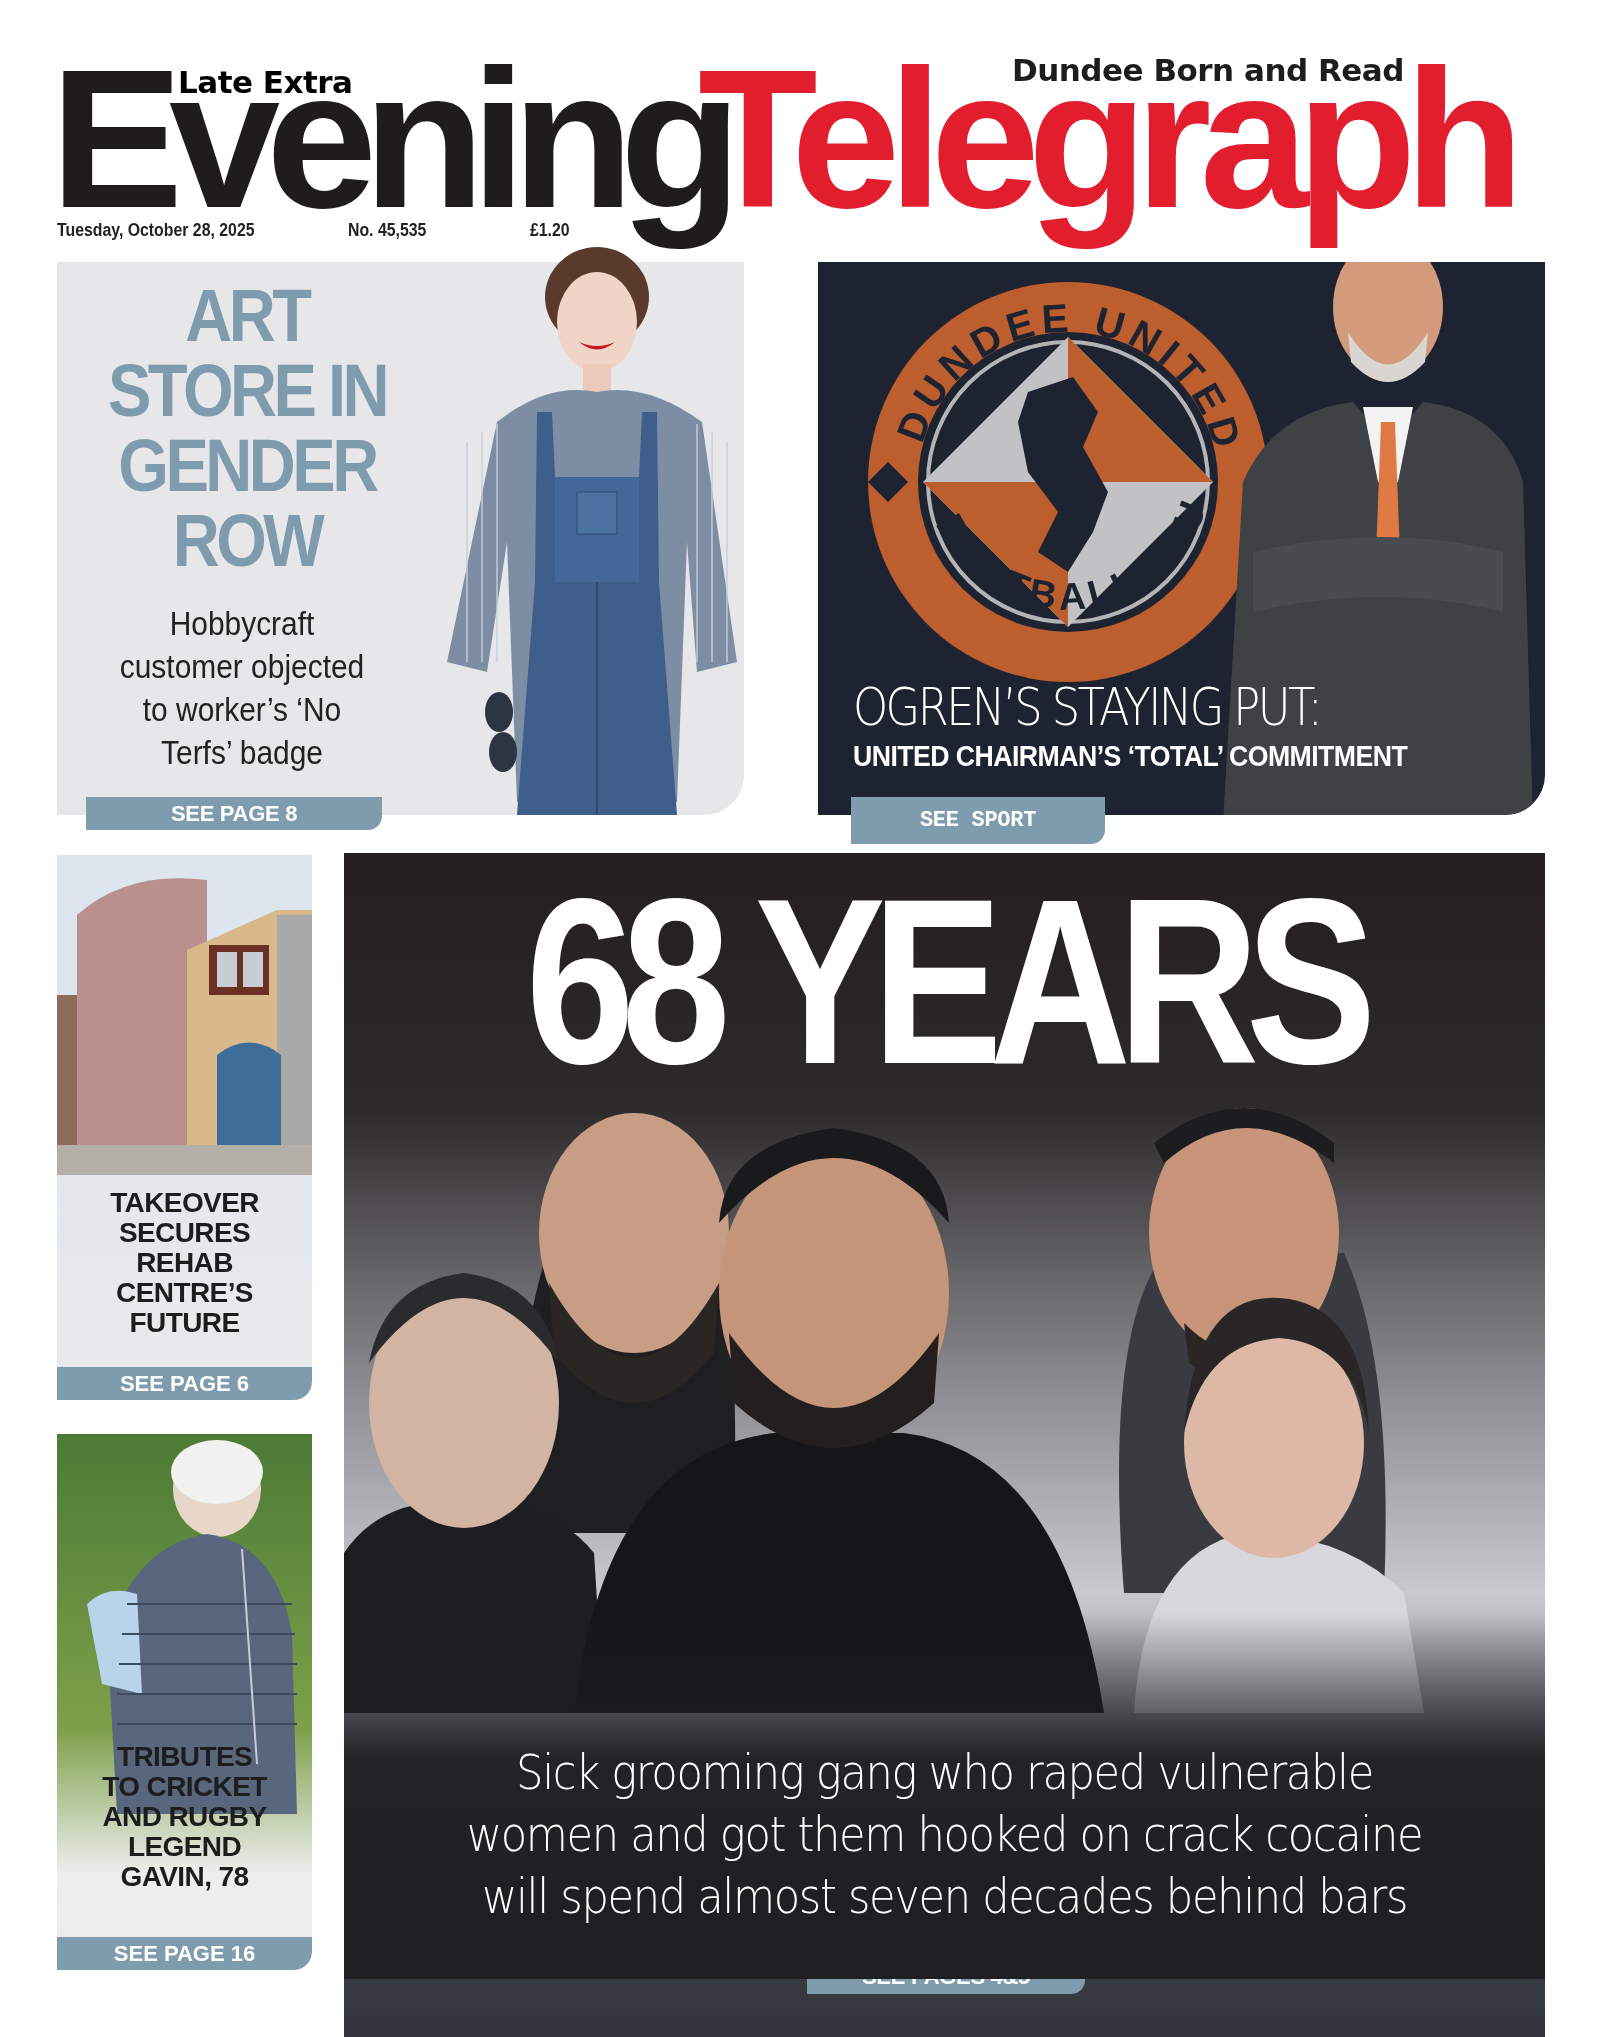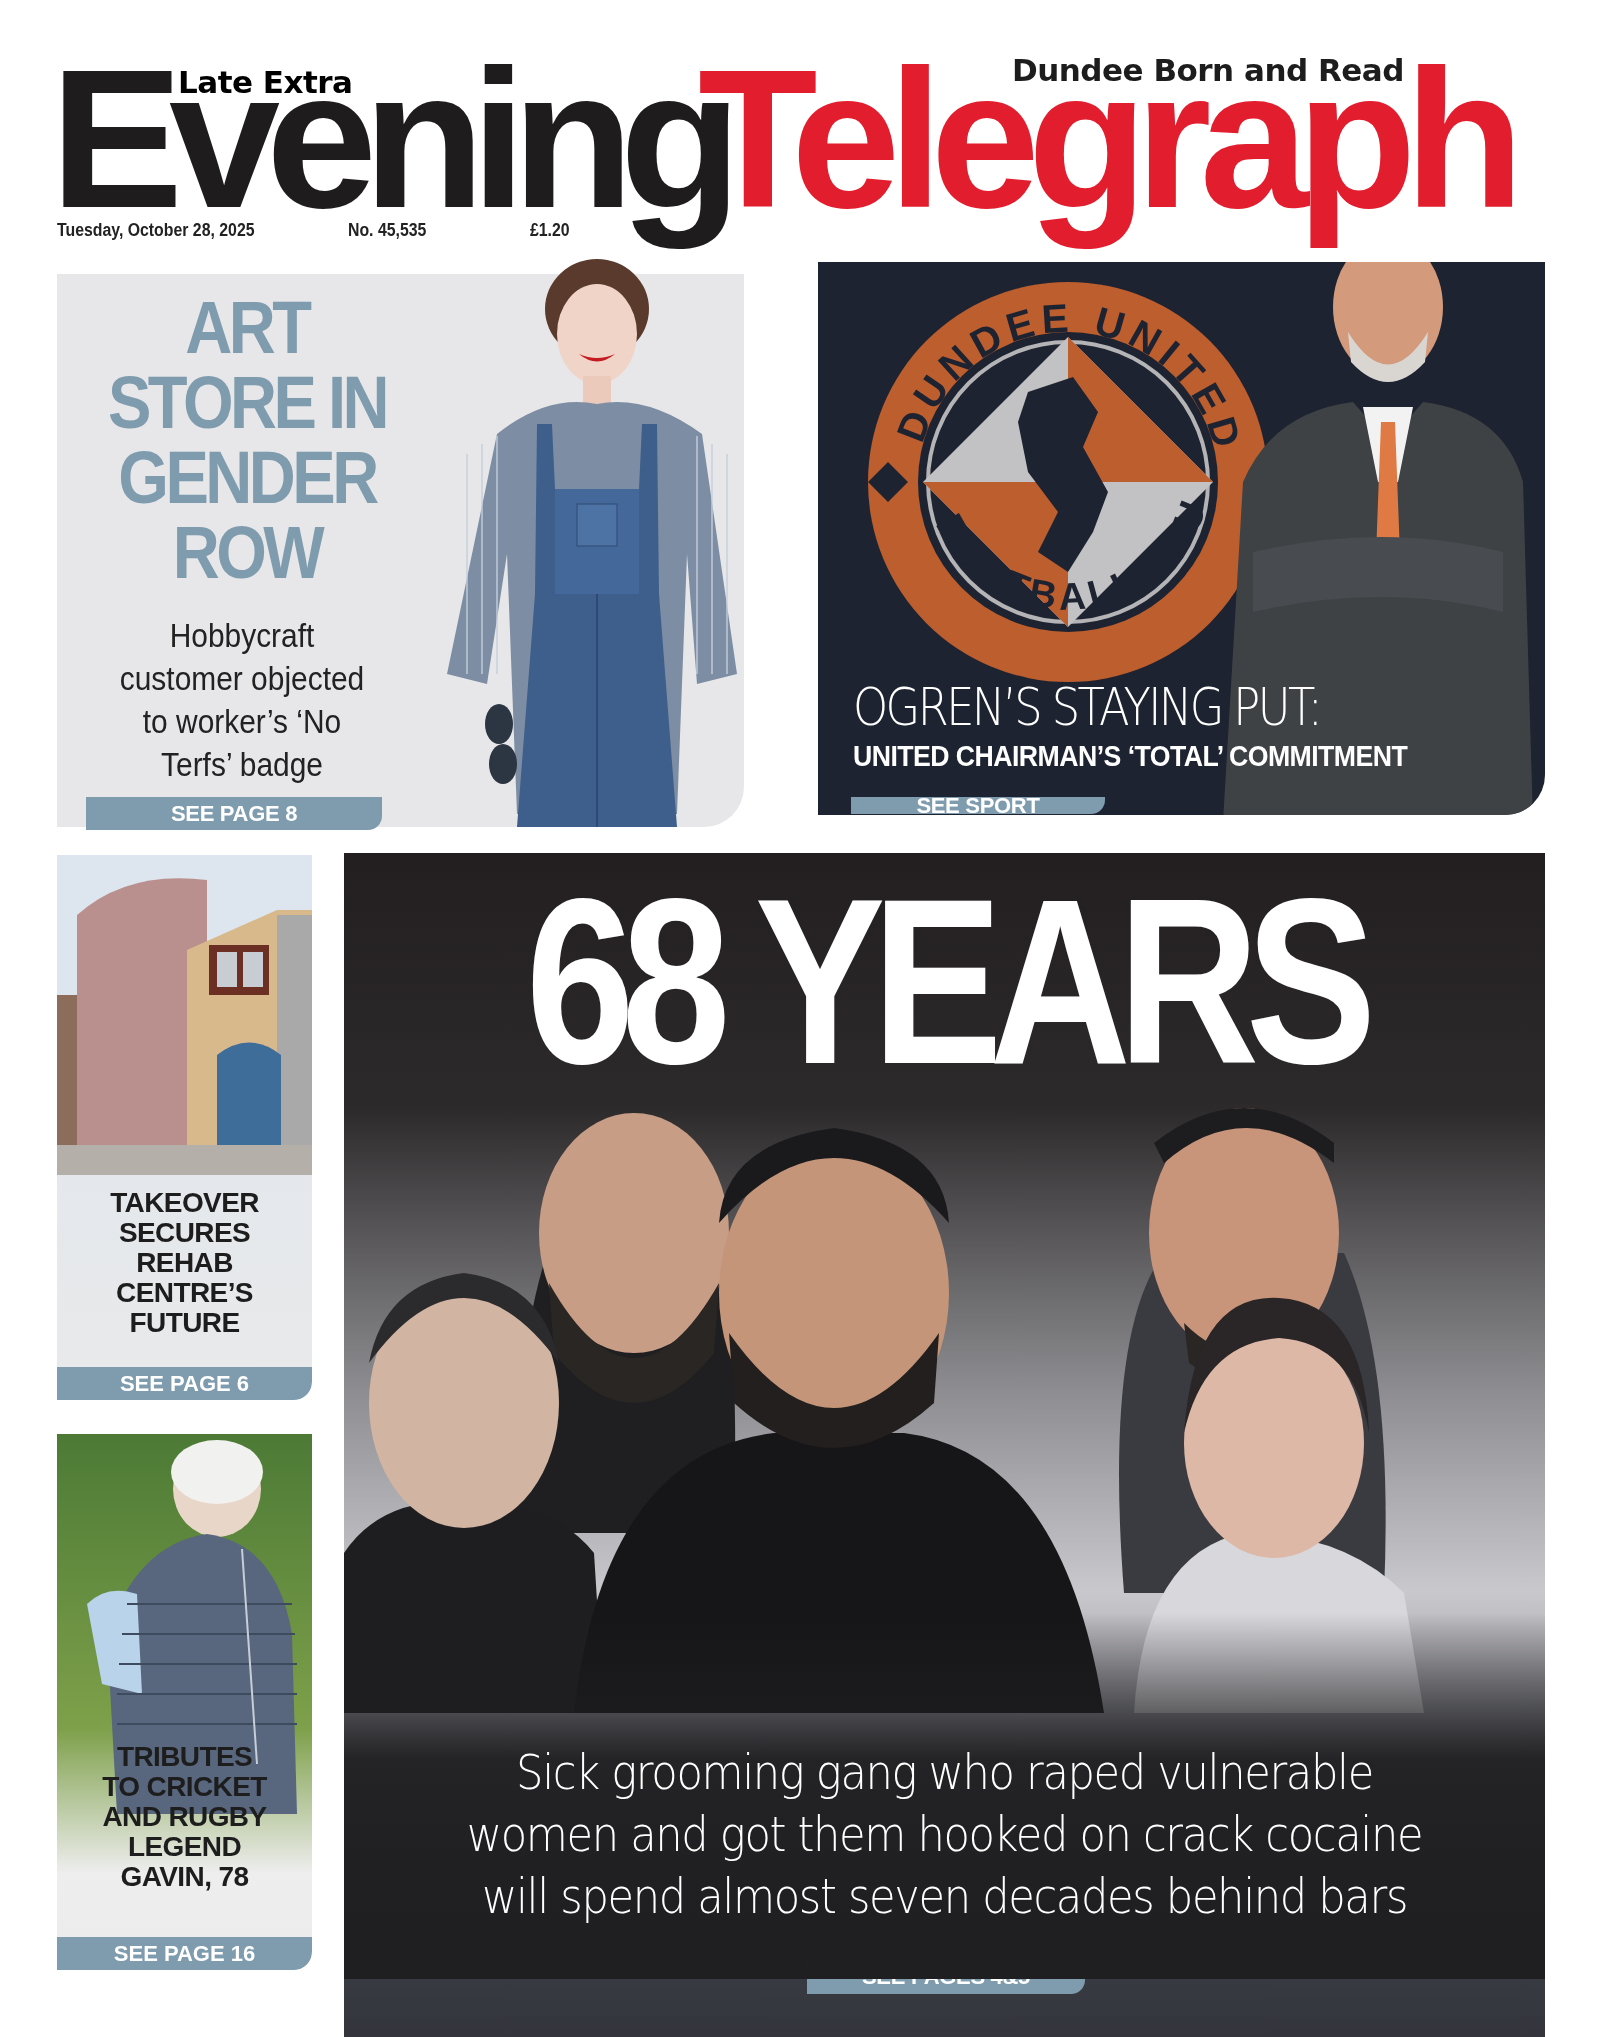--- a/index.html
+++ b/index.html
@@ -22,7 +22,7 @@
   .tag { position: absolute; background: #7f9caf; color: #fff; font: bold 22px "Liberation Sans", sans-serif; display: flex; align-items: center; justify-content: center; border-bottom-right-radius: 14px; letter-spacing: -0.3px; }
 
   
-  .panel-art { left: 57px; top: 274px; width: 687px; height: 553px; background: #e7e7e9; border-bottom-right-radius: 40px; }
+  .panel-art { left: 57px; top: 262px; width: 687px; height: 553px; background: #e7e7e9; border-bottom-right-radius: 40px; }
   .art-headline { position: absolute; left: 20px; top: 16px; width: 340px; text-align: center; font: bold 74px "Liberation Sans", sans-serif; color: #7f9caf; line-height: 75px; letter-spacing: -4px; transform: scaleX(0.88); transform-origin: center top; }
   .art-sub { position: absolute; left: 40px; top: 340px; width: 290px; text-align: center; font: 34px "Liberation Sans", sans-serif; color: #222; line-height: 43px; transform: scaleX(0.88); transform-origin: center top; }
   .woman { position: absolute; left: 370px; top: -20px; width: 340px; height: 573px; }

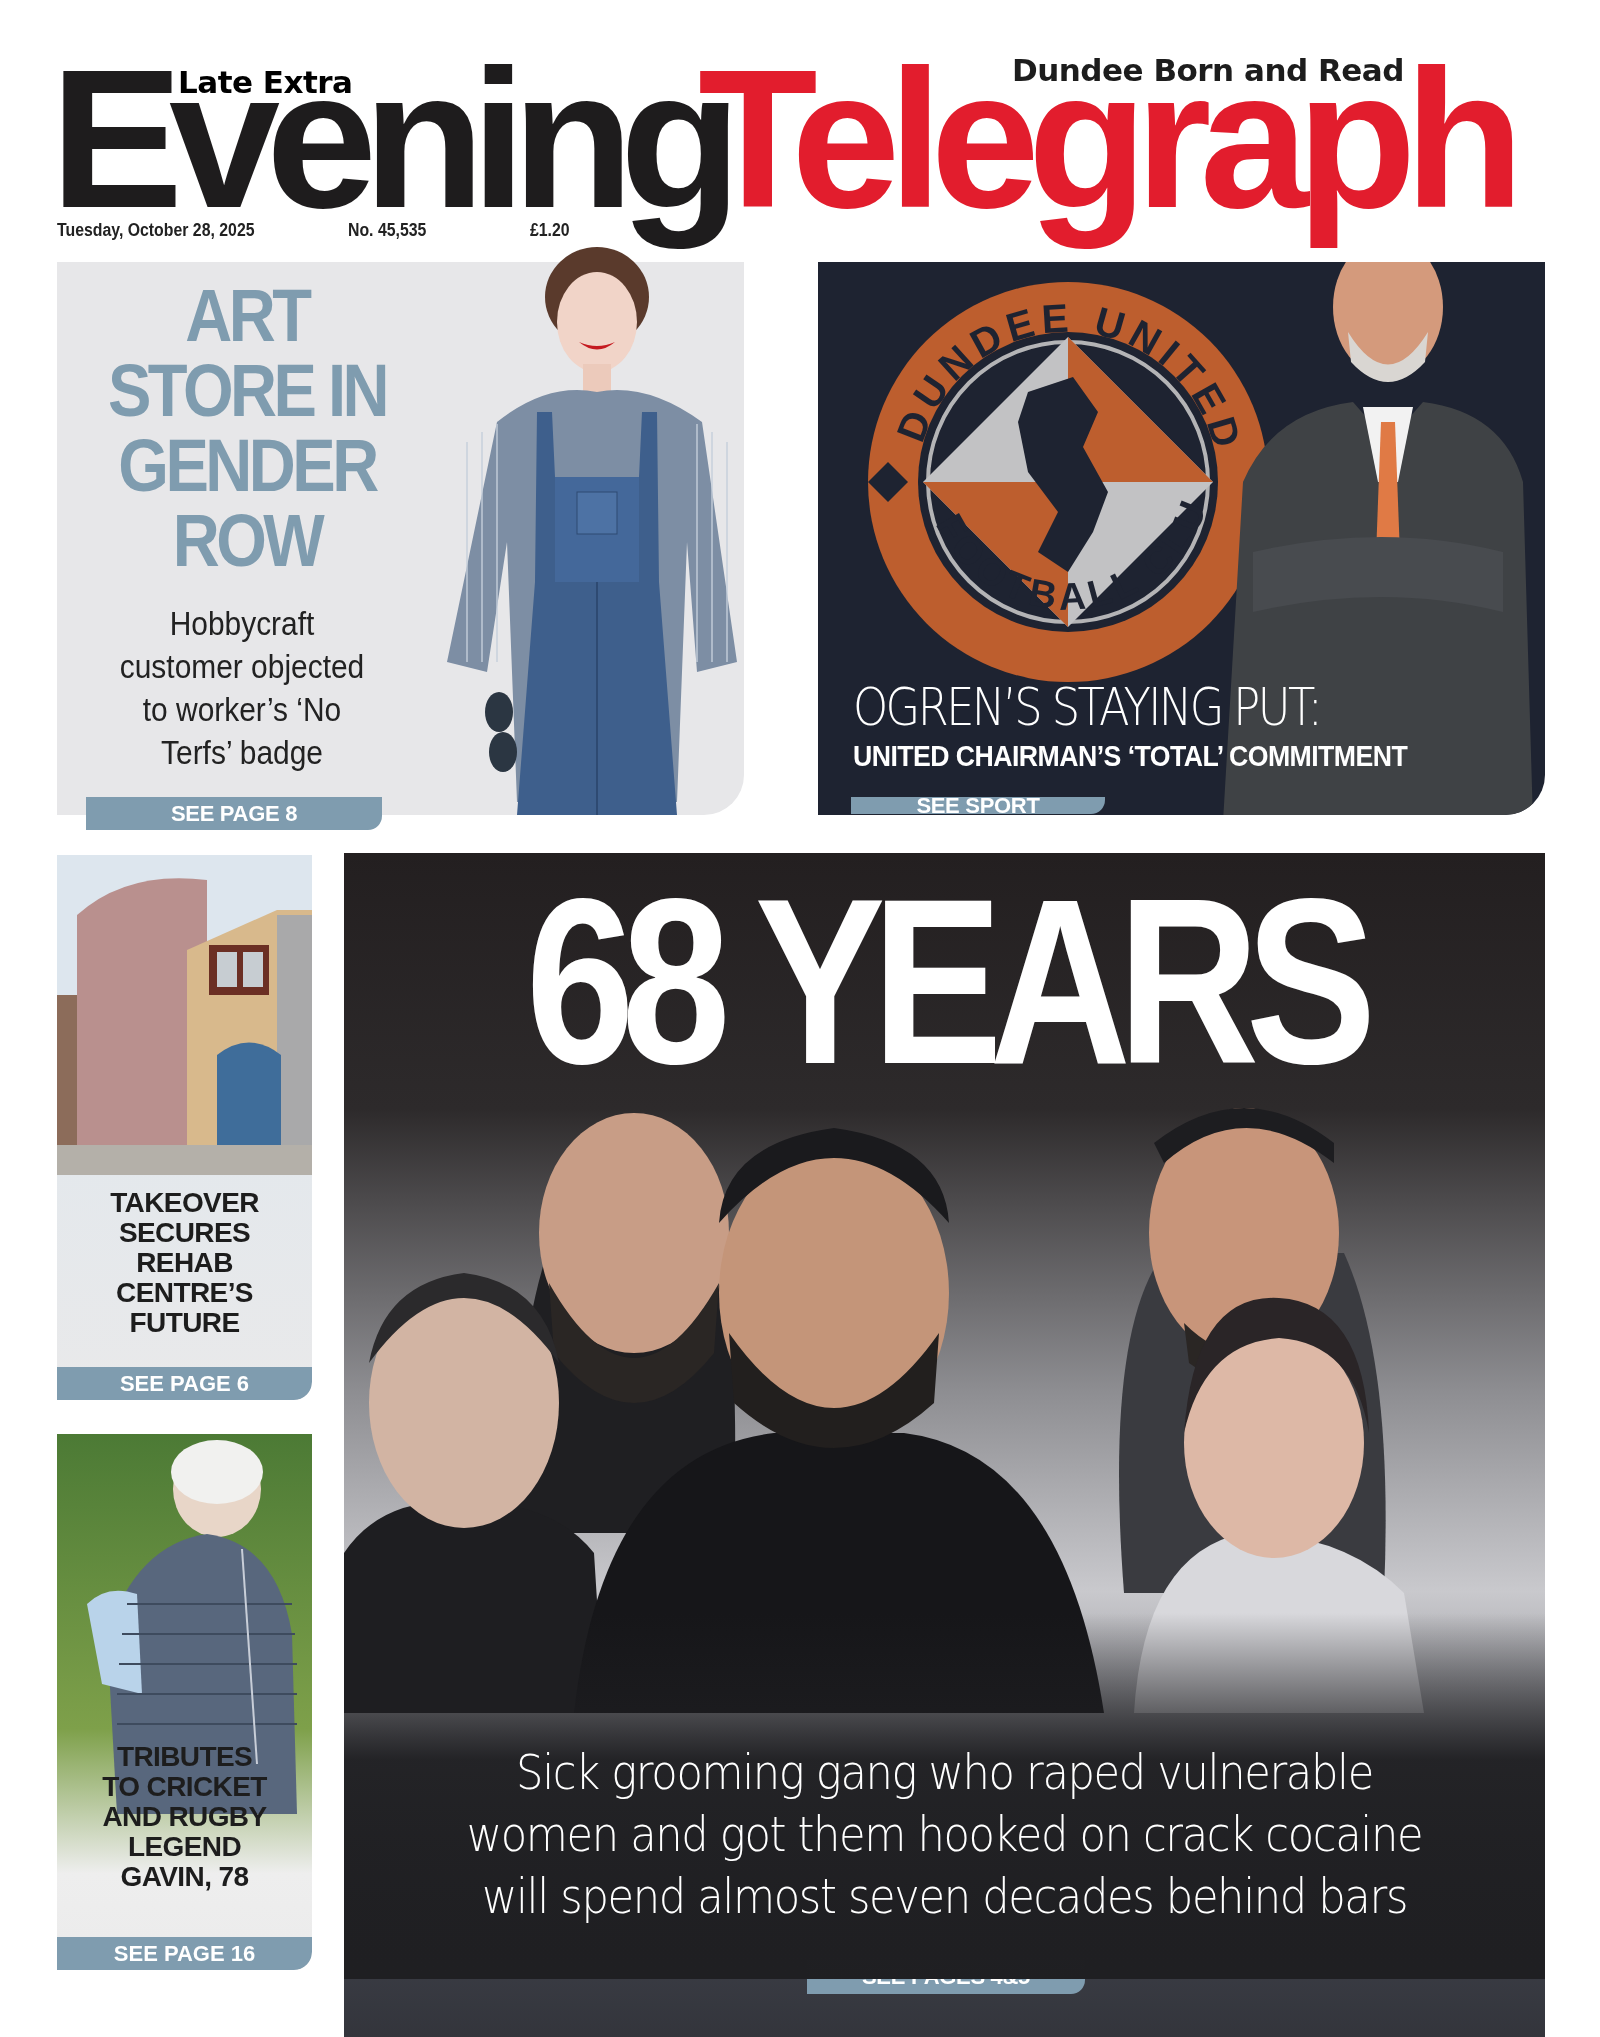--- a/index.html
+++ b/index.html
@@ -34,7 +34,7 @@
   .chairman { position: absolute; left: 385px; top: -40px; width: 340px; height: 600px; }
   .sport-head { position: absolute; left: 35px; top: 415px; font: 52px "DejaVu Sans", sans-serif; font-weight: 200; color: #fff; letter-spacing: -3px; transform: scaleX(0.86); transform-origin: left top; white-space: nowrap; }
   .sport-sub { position: absolute; left: 35px; top: 478px; font: bold 29px "Liberation Sans", sans-serif; color: #fff; letter-spacing: -0.6px; transform: scaleX(0.92); transform-origin: left top; white-space: nowrap; }
-  .tag-sport { left: 851px; top: 797px; width: 254px; height: 17px; }
+  .tag-sport { left: 851px; top: 797px; width: 254px; height: 47px; font-family: Liberation Mono, monospace; }
 
   
   .panel-rehab { left: 57px; top: 855px; width: 255px; height: 545px; background: linear-gradient(#dde7ef 0%, #e9e9ea 100%); overflow: hidden; border-bottom-right-radius: 18px; }

